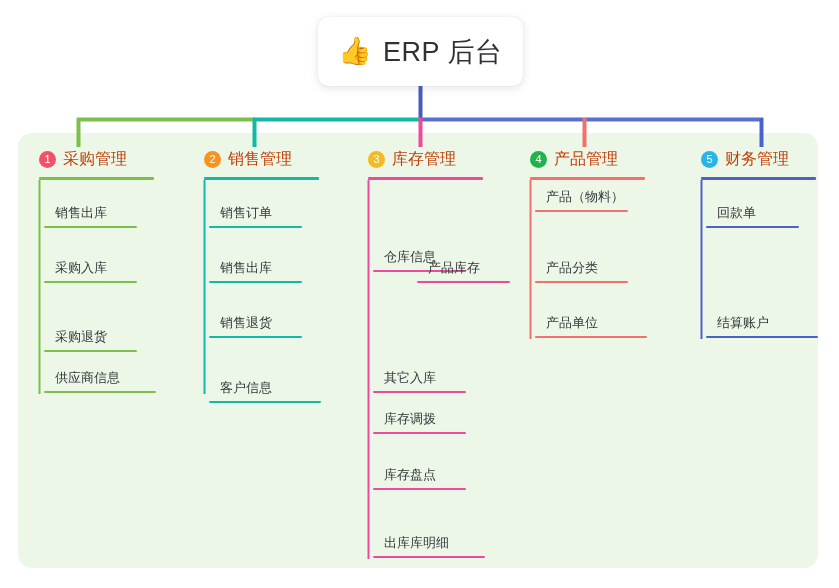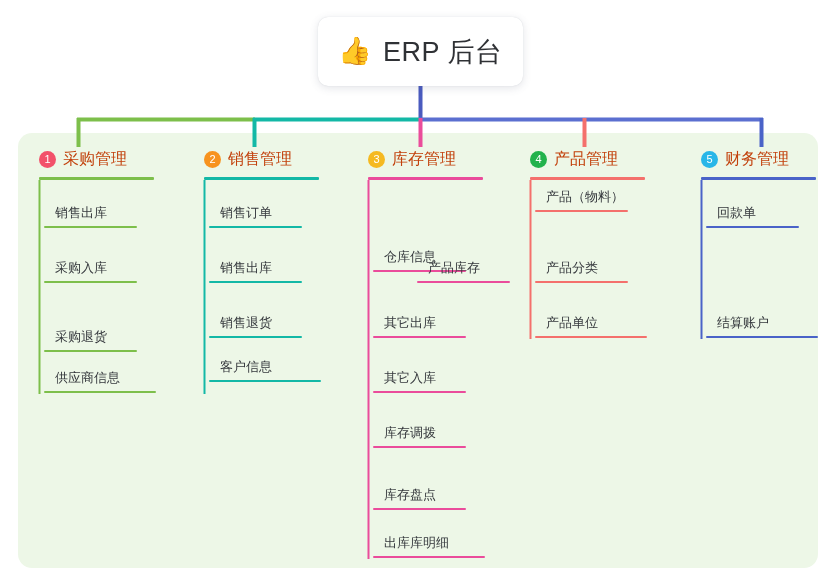--- a/index.html
+++ b/index.html
@@ -162,10 +162,6 @@
             <span class="item-label">产品库存</span>
             <div class="item-rule" style="background: rgb(234, 76, 155);"></div>
           </div>
-          <div class="item" style="top: 134px;">
-            <span class="item-label">其它出库</span>
-            <div class="item-rule" style="background: rgb(234, 76, 155);"></div>
-          </div>
           <div class="item" style="top: 189px;">
             <span class="item-label">其它入库</span>
             <div class="item-rule" style="background: rgb(234, 76, 155);"></div>

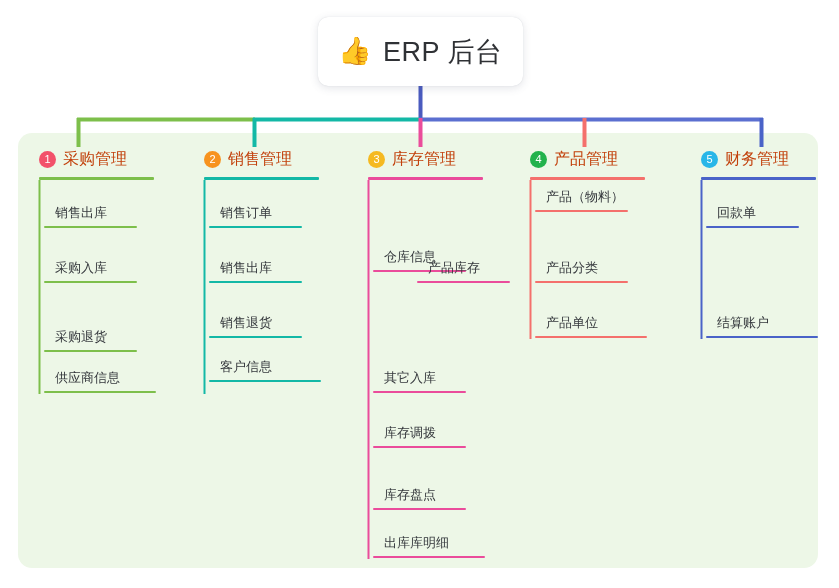--- a/index.html
+++ b/index.html
@@ -141,7 +141,7 @@
             <span class="item-label">销售退货</span>
             <div class="item-rule" style="background: rgb(19, 184, 166);"></div>
           </div>
-          <div class="item last" style="top: 178px;">
+          <div class="item last" style="top: 199px;">
             <span class="item-label">客户信息</span>
             <div class="item-rule" style="background: rgb(19, 184, 166);"></div>
           </div>

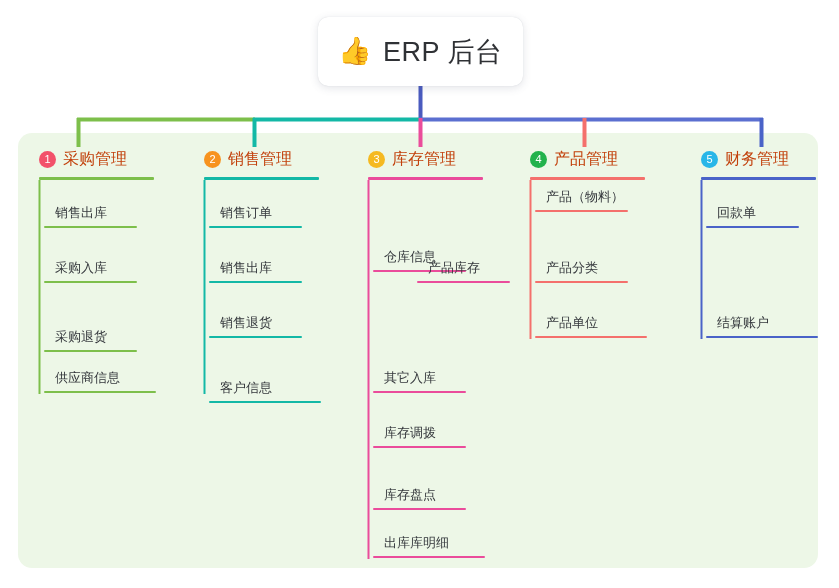--- a/index.html
+++ b/index.html
@@ -166,7 +166,7 @@
             <span class="item-label">其它入库</span>
             <div class="item-rule" style="background: rgb(234, 76, 155);"></div>
           </div>
-          <div class="item" style="top: 244px;">
+          <div class="item" style="top: 230px;">
             <span class="item-label">库存调拨</span>
             <div class="item-rule" style="background: rgb(234, 76, 155);"></div>
           </div>

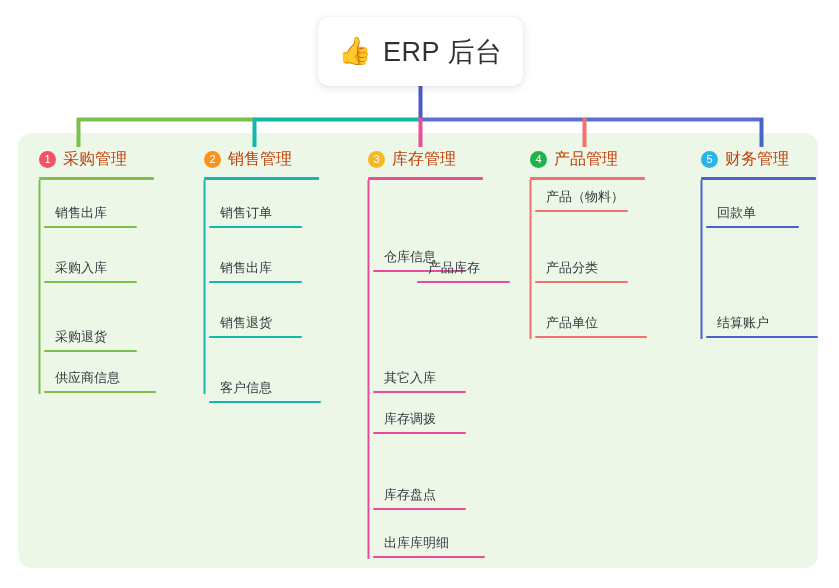--- a/index.html
+++ b/index.html
@@ -170,7 +170,7 @@
             <span class="item-label">库存调拨</span>
             <div class="item-rule" style="background: rgb(234, 76, 155);"></div>
           </div>
-          <div class="item" style="top: 306px;">
+          <div class="item" style="top: 286px;">
             <span class="item-label">库存盘点</span>
             <div class="item-rule" style="background: rgb(234, 76, 155);"></div>
           </div>

